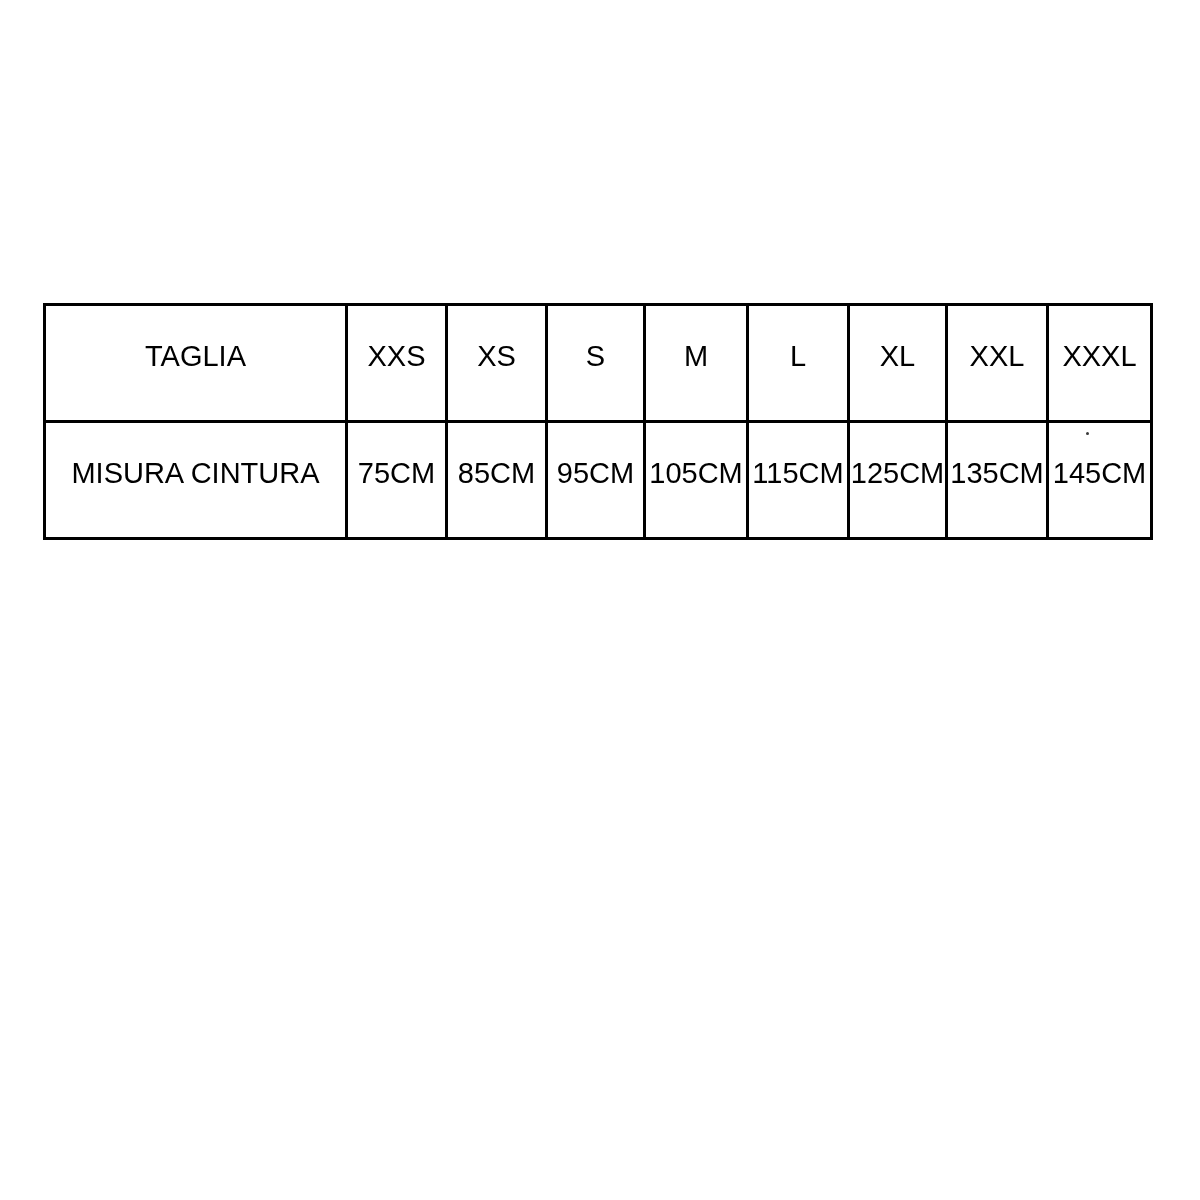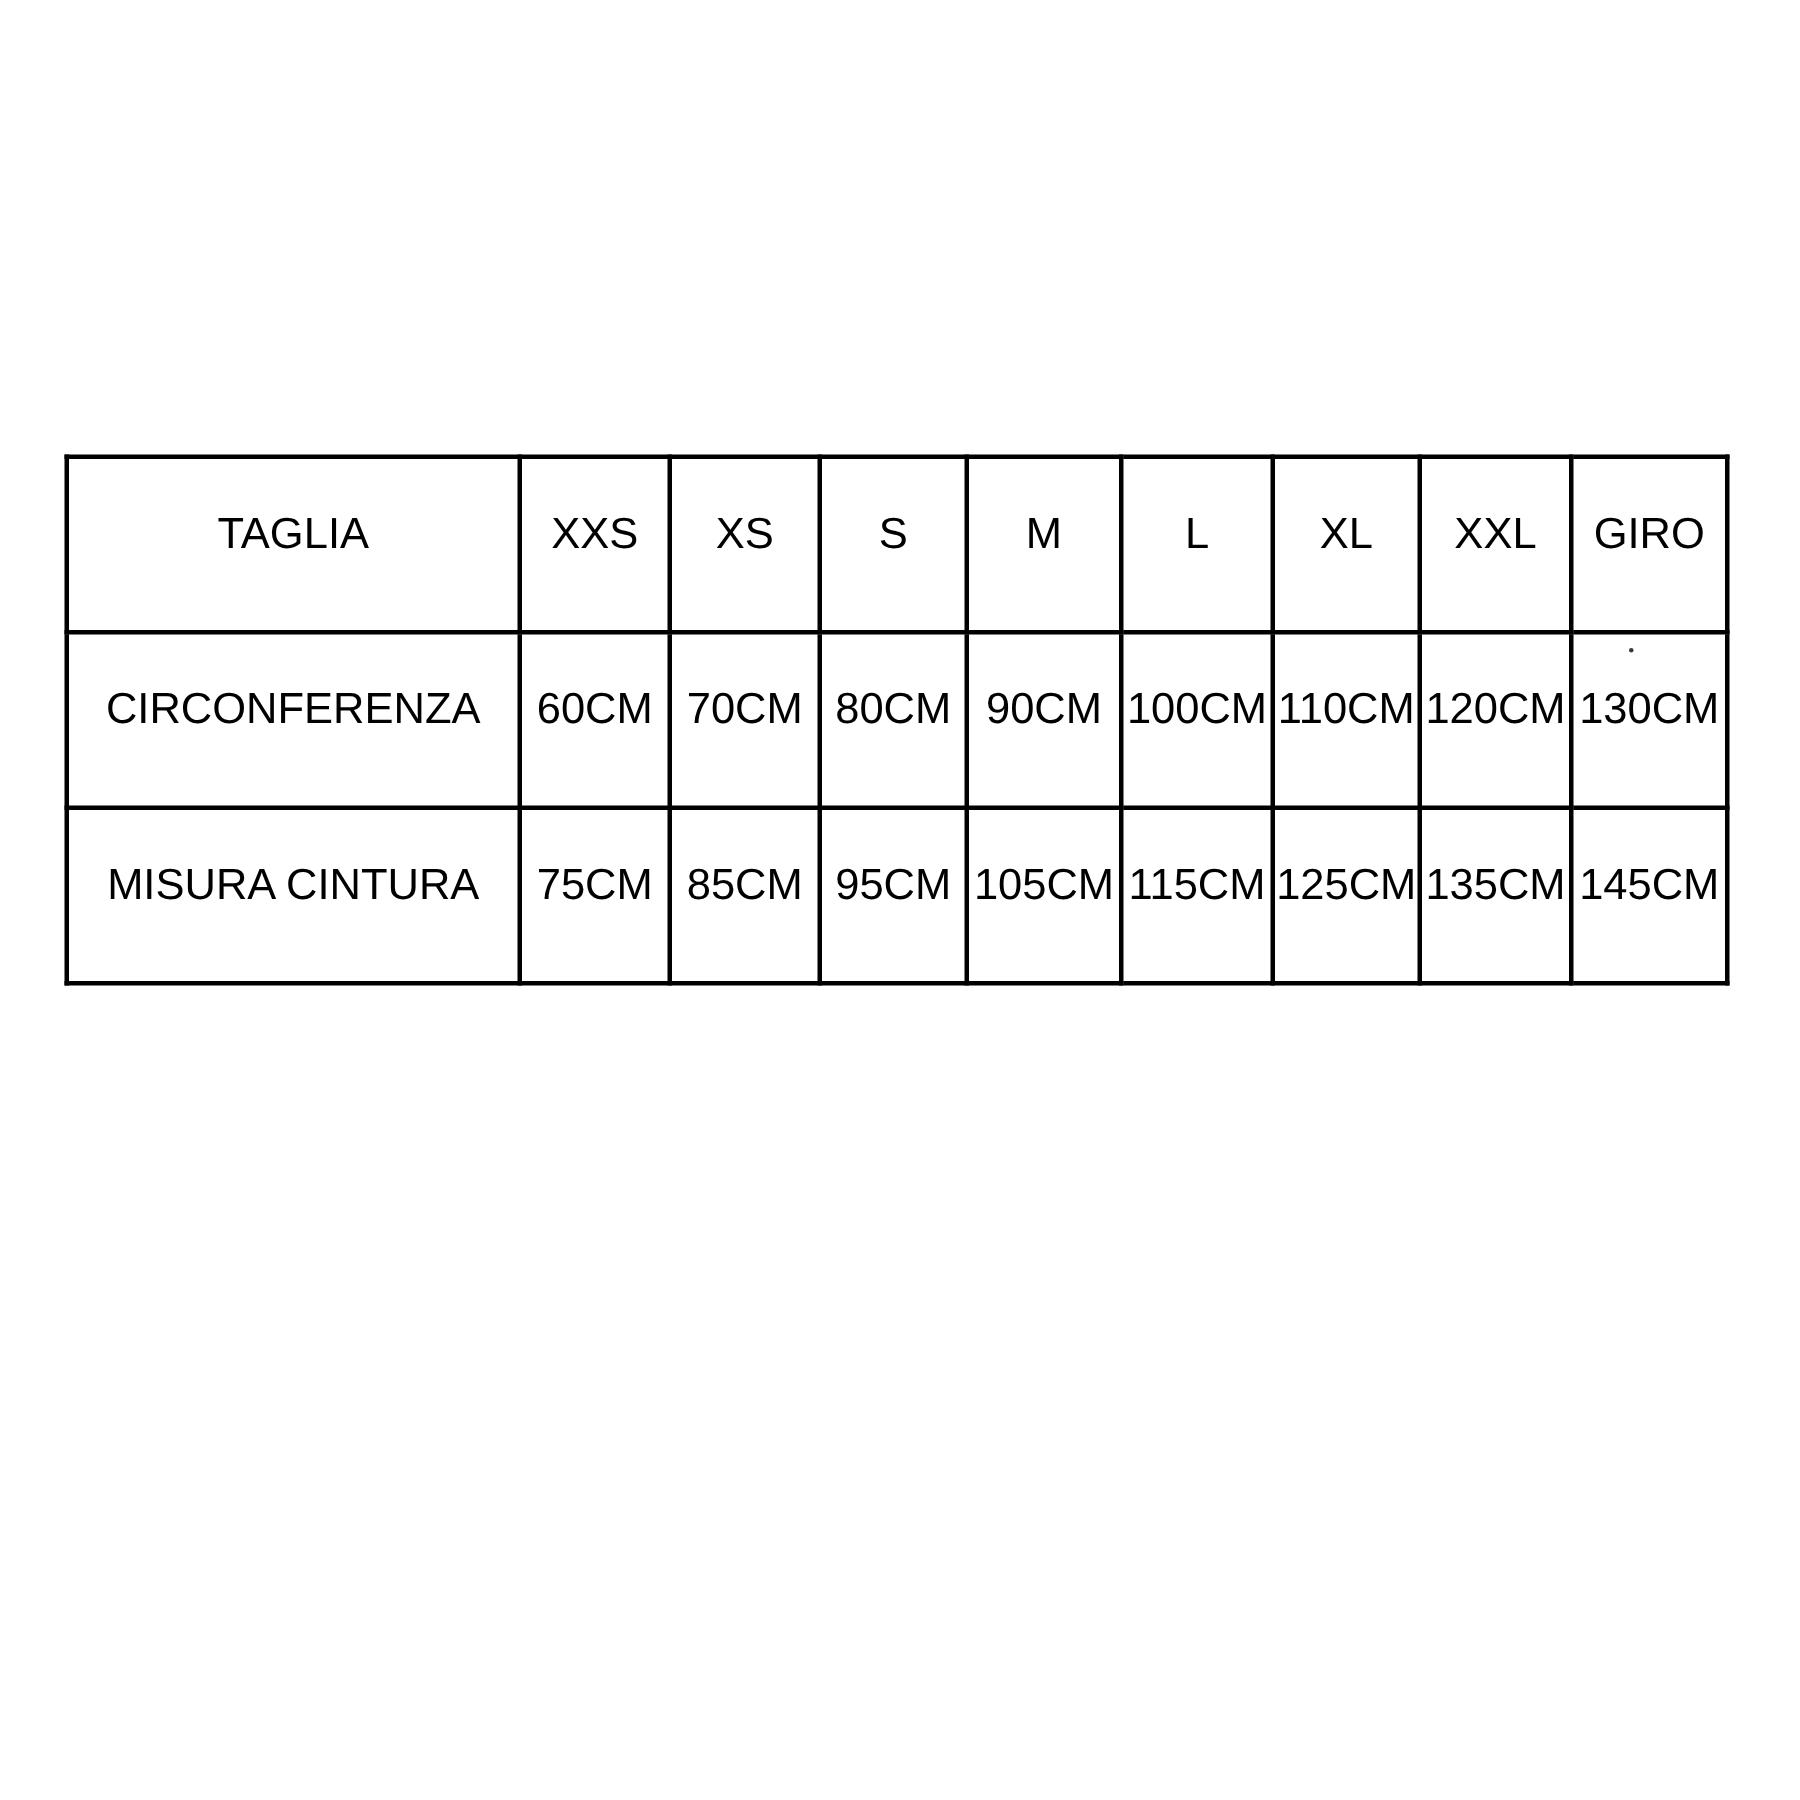--- a/index.html
+++ b/index.html
@@ -87,7 +87,7 @@
         <th>L</th>
         <th>XL</th>
         <th>XXL</th>
-        <th>GIRO</th>
+        <th>XXXL</th>
       </tr>
       <tr>
         <td>CIRCONFERENZA</td>

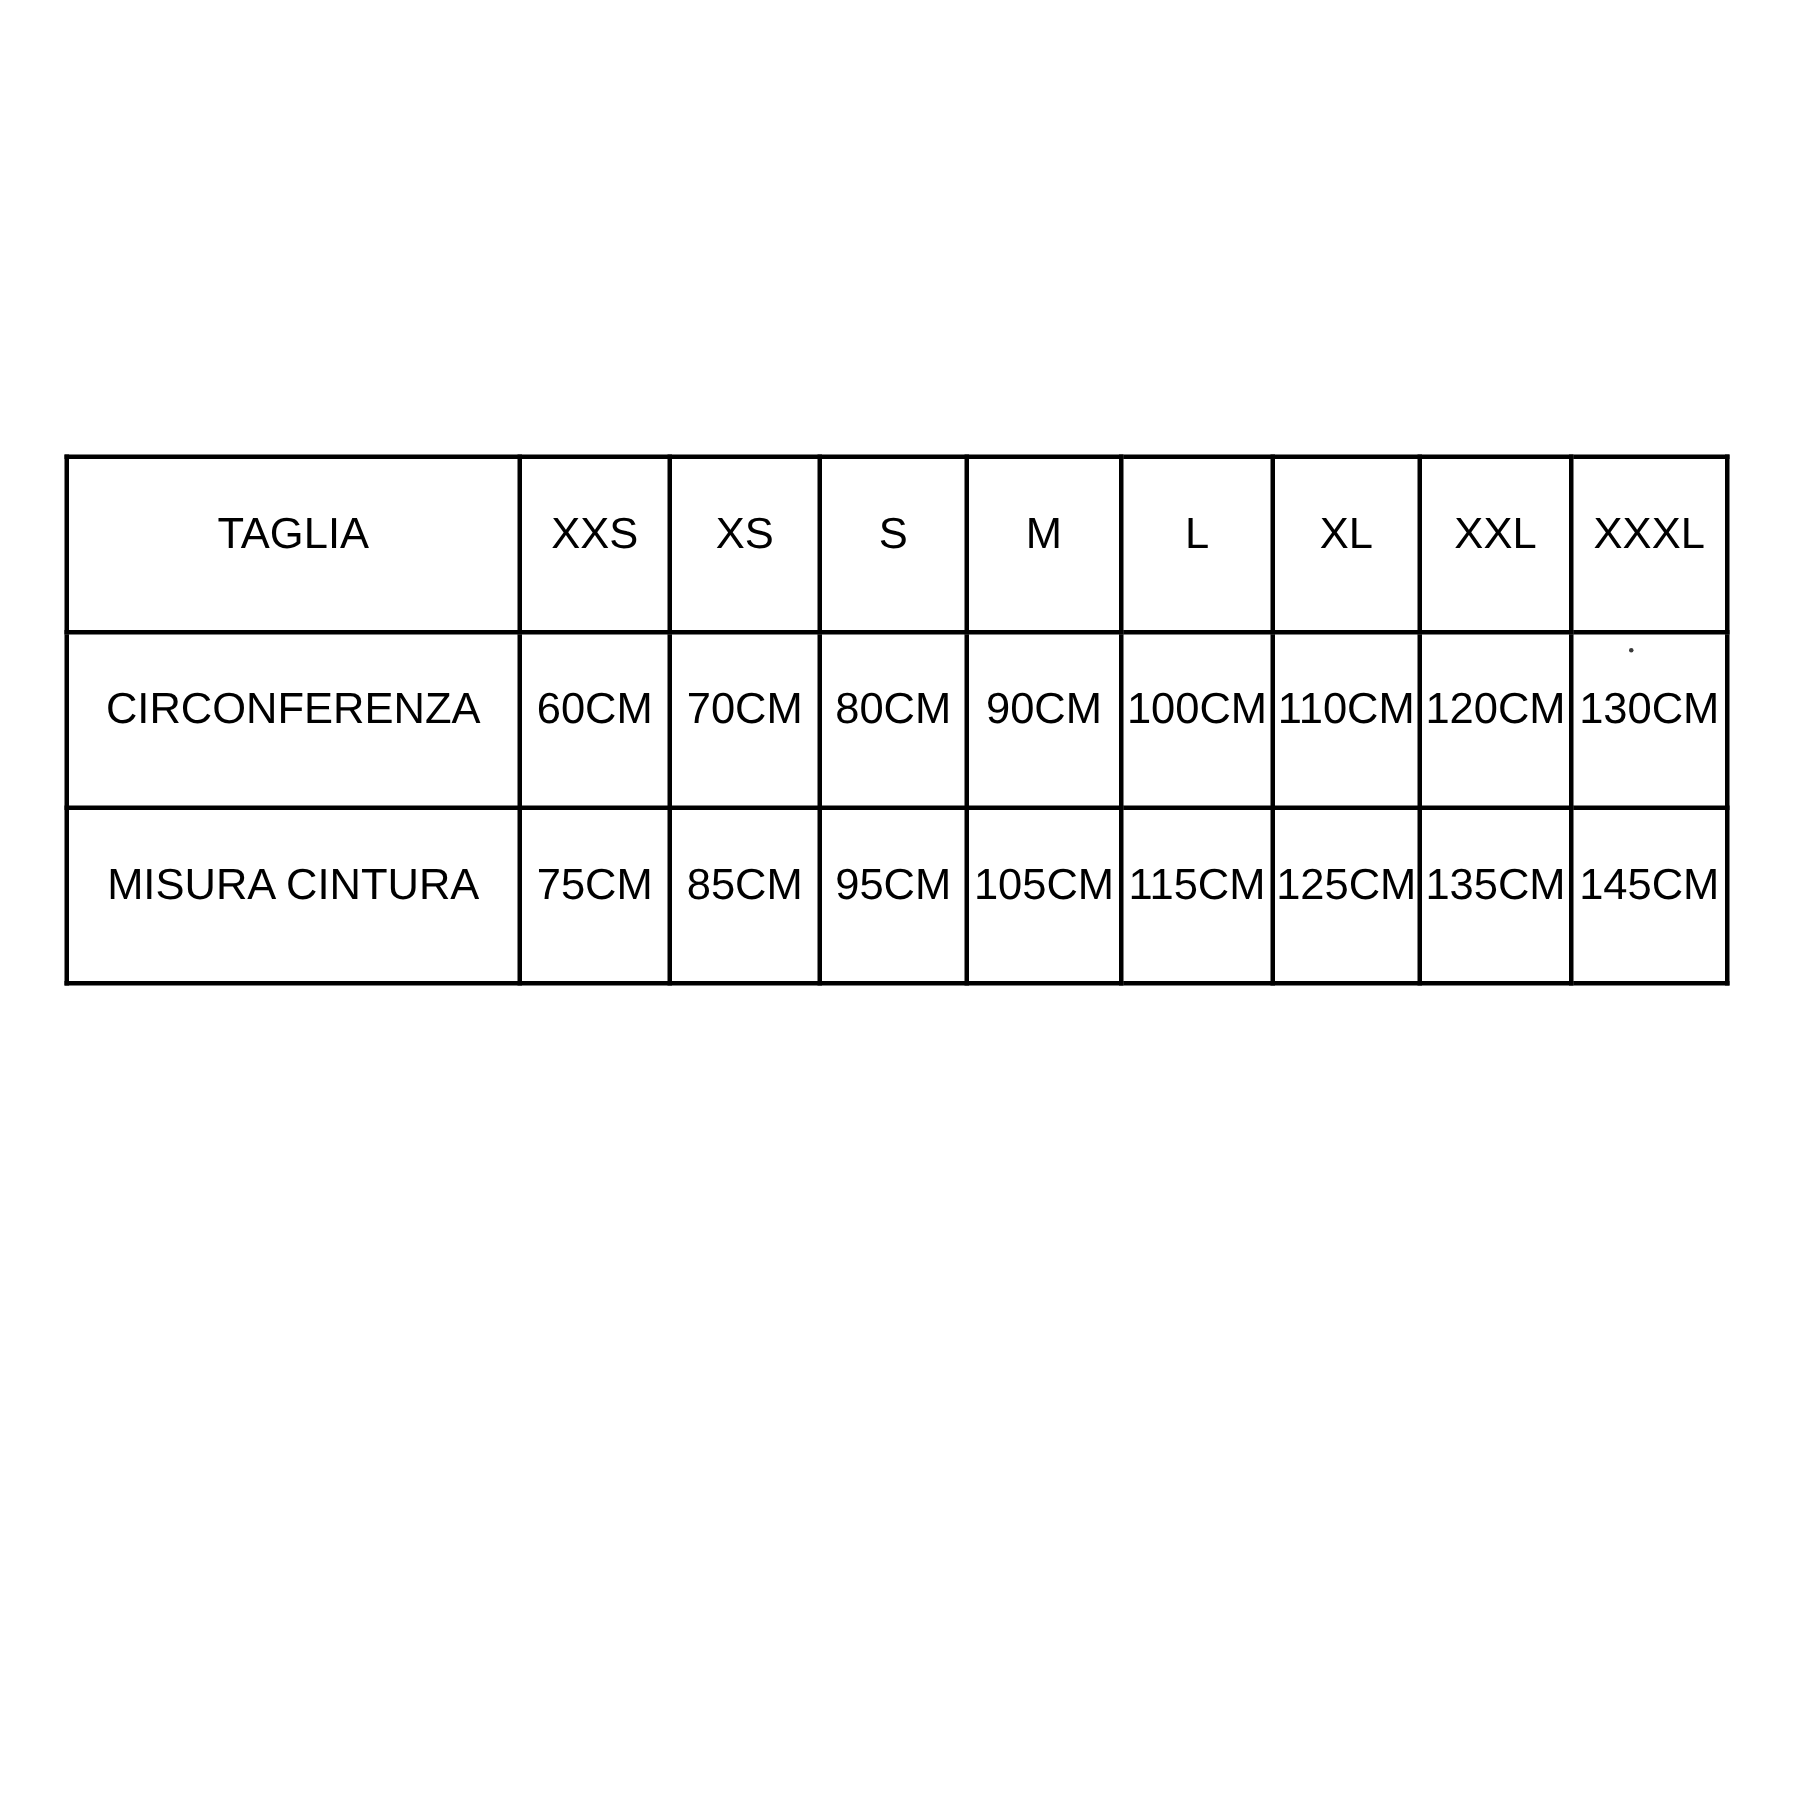--- a/index.html
+++ b/index.html
@@ -90,17 +90,6 @@
         <th>XXXL</th>
       </tr>
       <tr>
-        <td>CIRCONFERENZA</td>
-        <td>60CM</td>
-        <td>70CM</td>
-        <td>80CM</td>
-        <td>90CM</td>
-        <td>100CM</td>
-        <td>110CM</td>
-        <td>120CM</td>
-        <td>130CM</td>
-      </tr>
-      <tr>
         <td>MISURA CINTURA</td>
         <td>75CM</td>
         <td>85CM</td>

